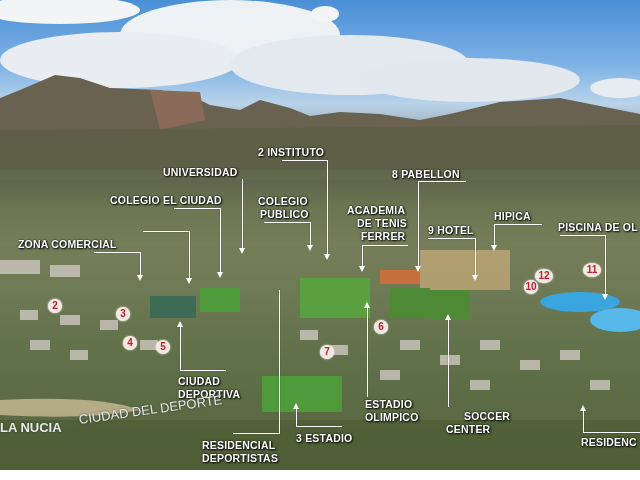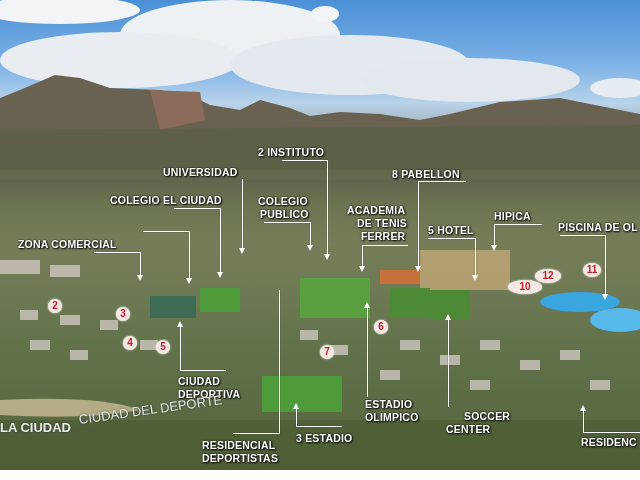--- a/index.html
+++ b/index.html
@@ -117,7 +117,7 @@
   <div class="line" style="left:362px;top:245px;width:1px;height:22px"></div>
   <div class="arrow-down" style="left:359px;top:266px"></div>
 
-  <div class="label" style="left:428px;top:224px">5 HOTEL</div>
+  <div class="label" style="left:428px;top:224px">9 HOTEL</div>
   <div class="line" style="left:428px;top:238px;width:47px;height:1px"></div>
   <div class="line" style="left:475px;top:238px;width:1px;height:38px"></div>
   <div class="arrow-down" style="left:472px;top:275px"></div>

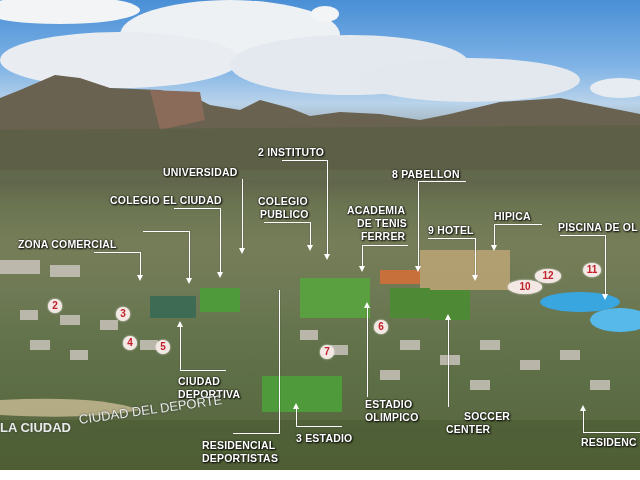--- a/index.html
+++ b/index.html
@@ -171,7 +171,7 @@
   <div class="marker" style="left:320px;top:345px">7</div>
   <div class="marker" style="left:508px;top:280px;width:34px">10</div>
   <div class="marker" style="left:583px;top:263px;width:18px">11</div>
-  <div class="marker" style="left:535px;top:269px;width:26px">12</div>
+  <div class="marker" style="left:535px;top:269px;width:18px">12</div>
 
   <div class="watermark" style="left:0px;top:420px">LA CIUDAD</div>
   <div class="watermark" style="left:80px;top:412px;font-weight:normal;transform:rotate(-8deg);transform-origin:left bottom;">CIUDAD DEL DEPORTE</div>

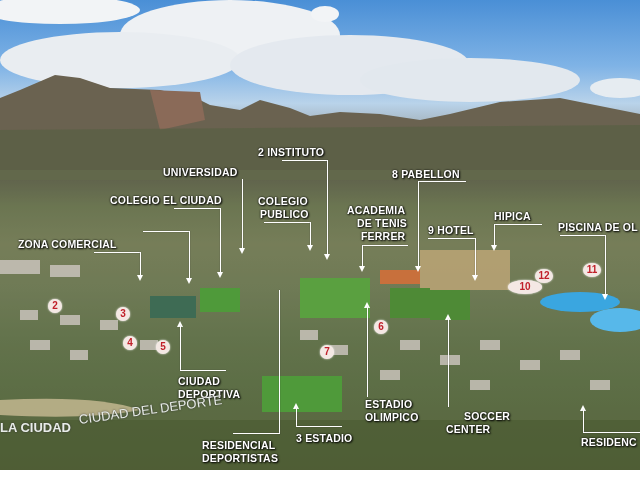--- a/index.html
+++ b/index.html
@@ -169,7 +169,7 @@
   <div class="marker" style="left:156px;top:340px">5</div>
   <div class="marker" style="left:374px;top:320px">6</div>
   <div class="marker" style="left:320px;top:345px">7</div>
-  <div class="marker" style="left:508px;top:280px;width:34px">10</div>
+  <div class="marker" style="left:524px;top:280px;width:14px">10</div>
   <div class="marker" style="left:583px;top:263px;width:18px">11</div>
   <div class="marker" style="left:535px;top:269px;width:18px">12</div>
 

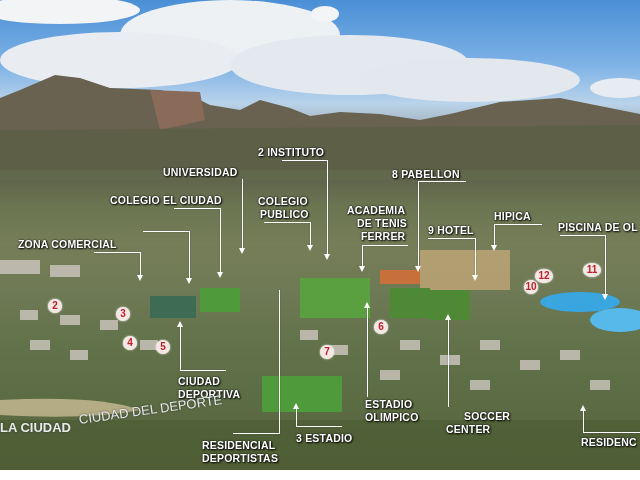--- a/index.html
+++ b/index.html
@@ -173,7 +173,7 @@
   <div class="marker" style="left:583px;top:263px;width:18px">11</div>
   <div class="marker" style="left:535px;top:269px;width:18px">12</div>
 
-  <div class="watermark" style="left:0px;top:420px">LA CIUDAD</div>
+  <div class="watermark" style="left:0px;top:420px">LA NUCIA</div>
   <div class="watermark" style="left:80px;top:412px;font-weight:normal;transform:rotate(-8deg);transform-origin:left bottom;">CIUDAD DEL DEPORTE</div>
 </div>
 <div class="bottom-strip"></div>

